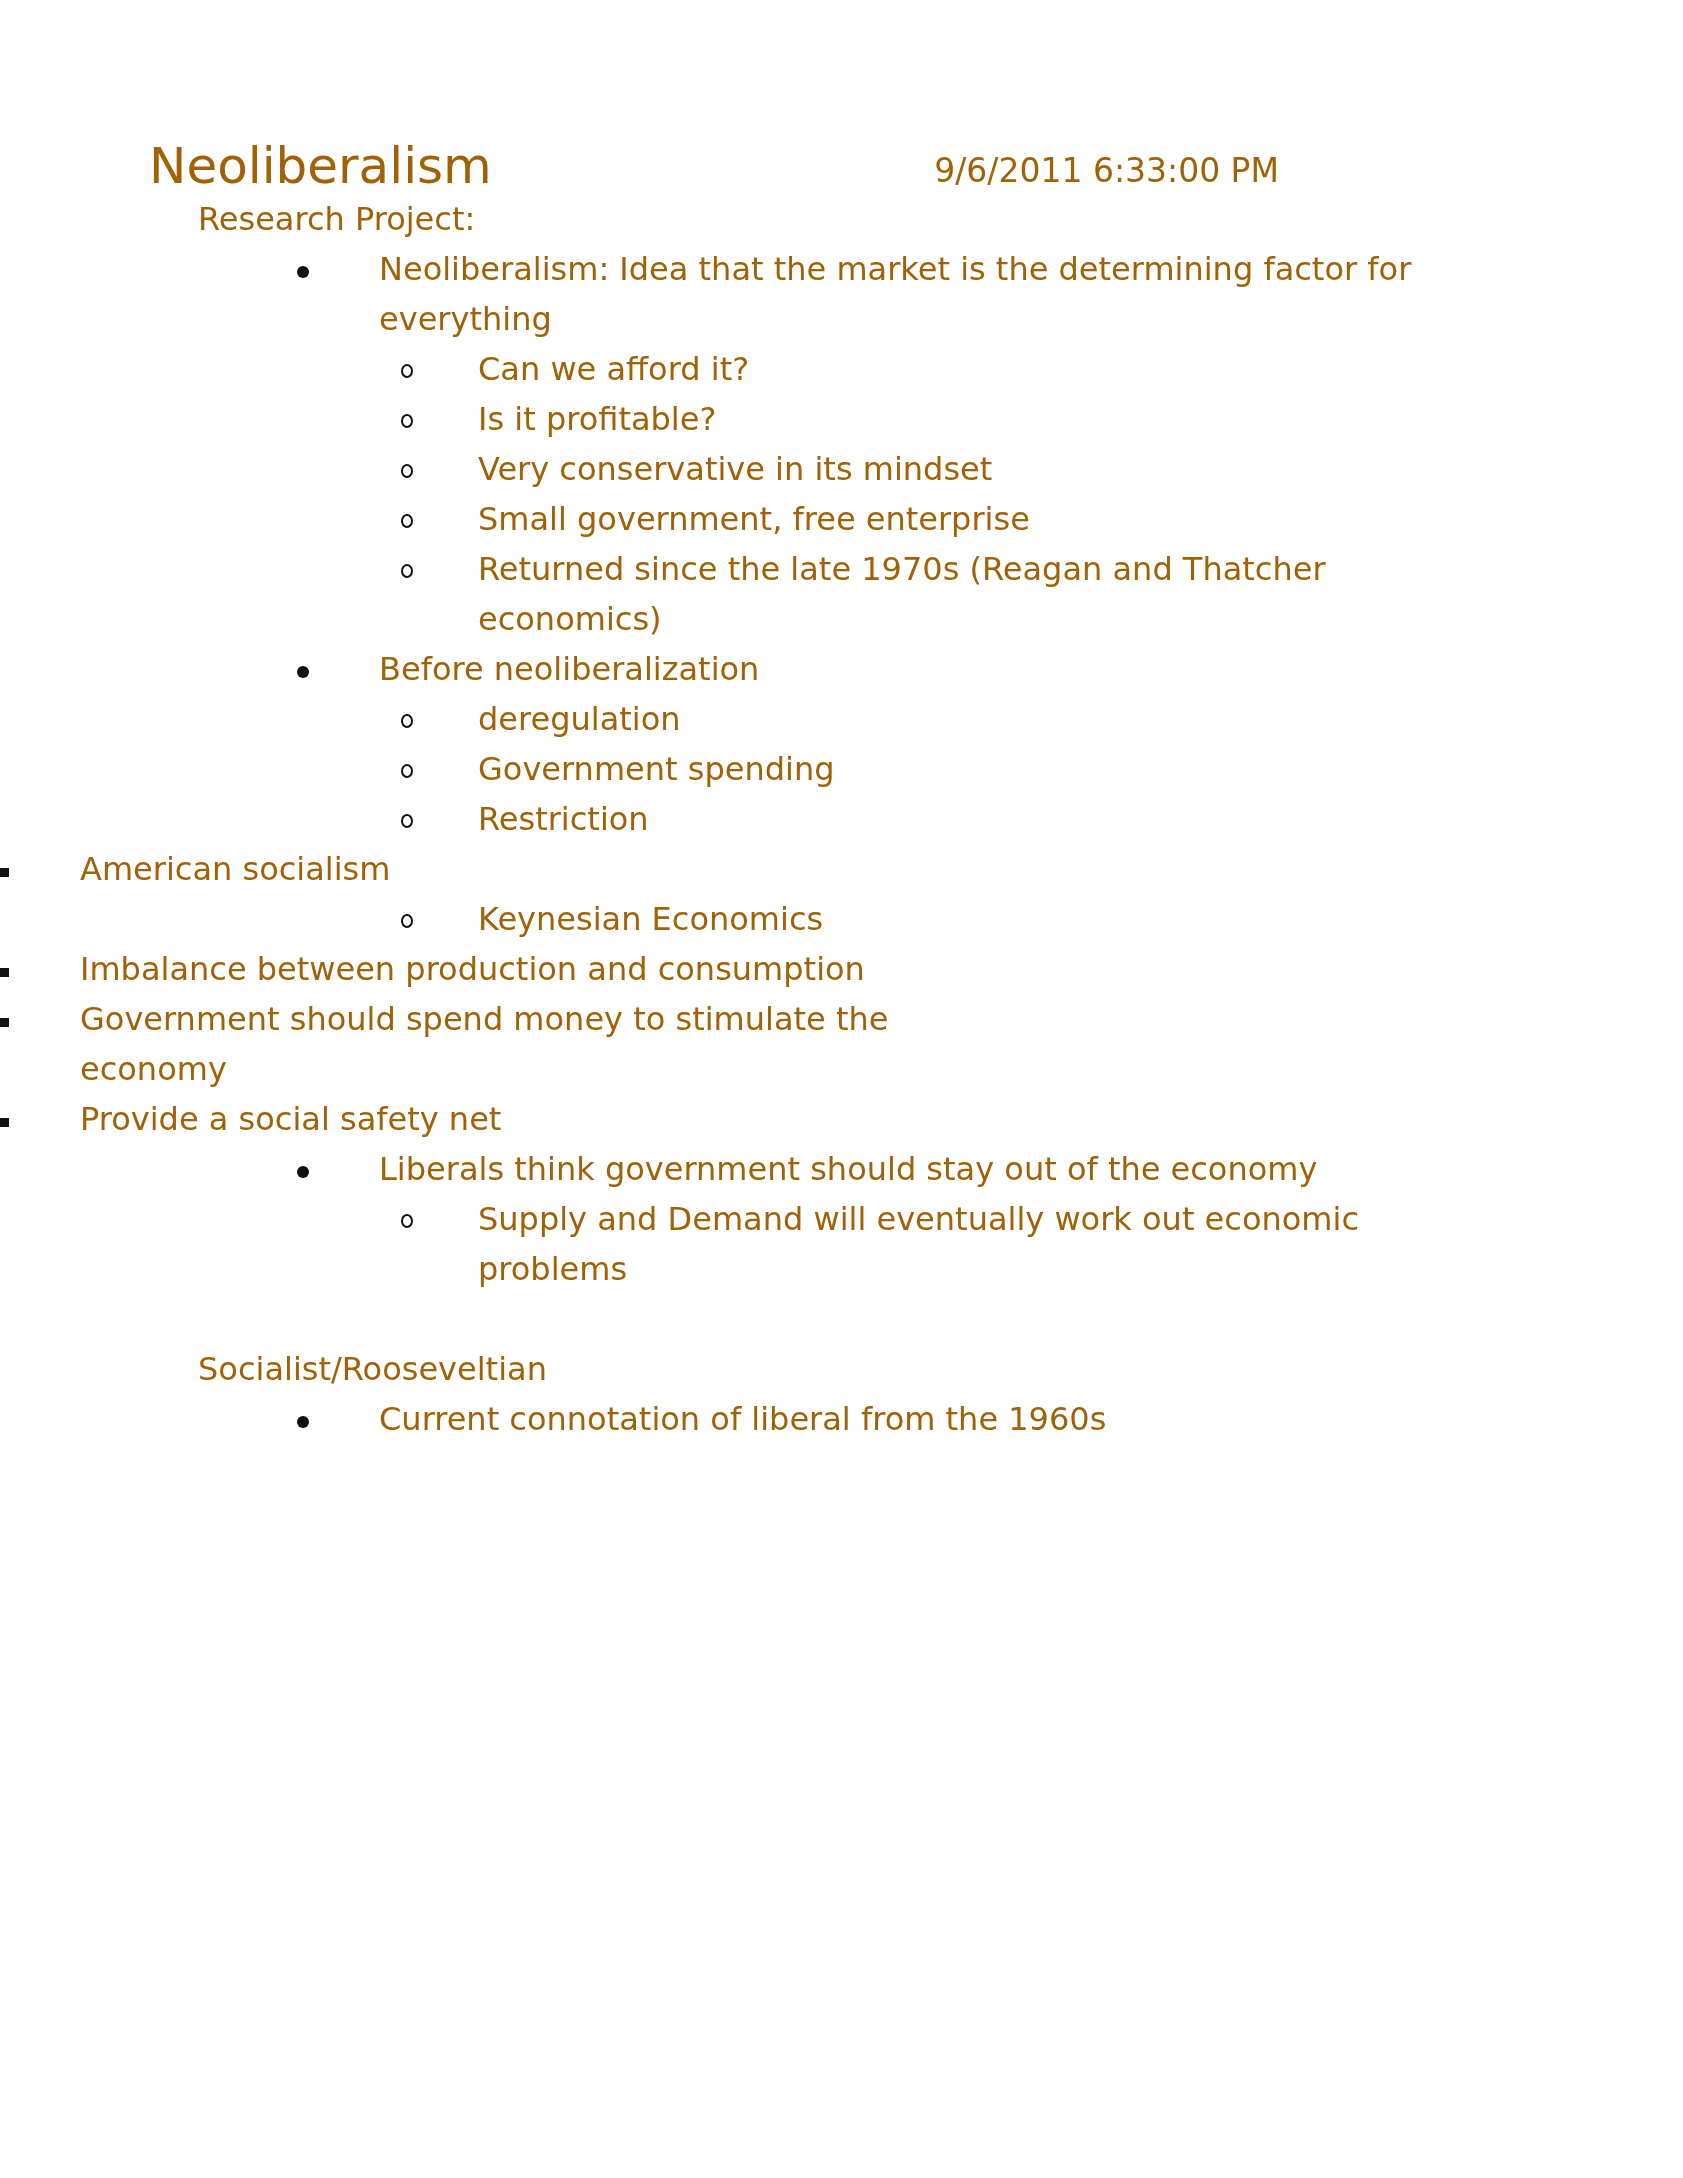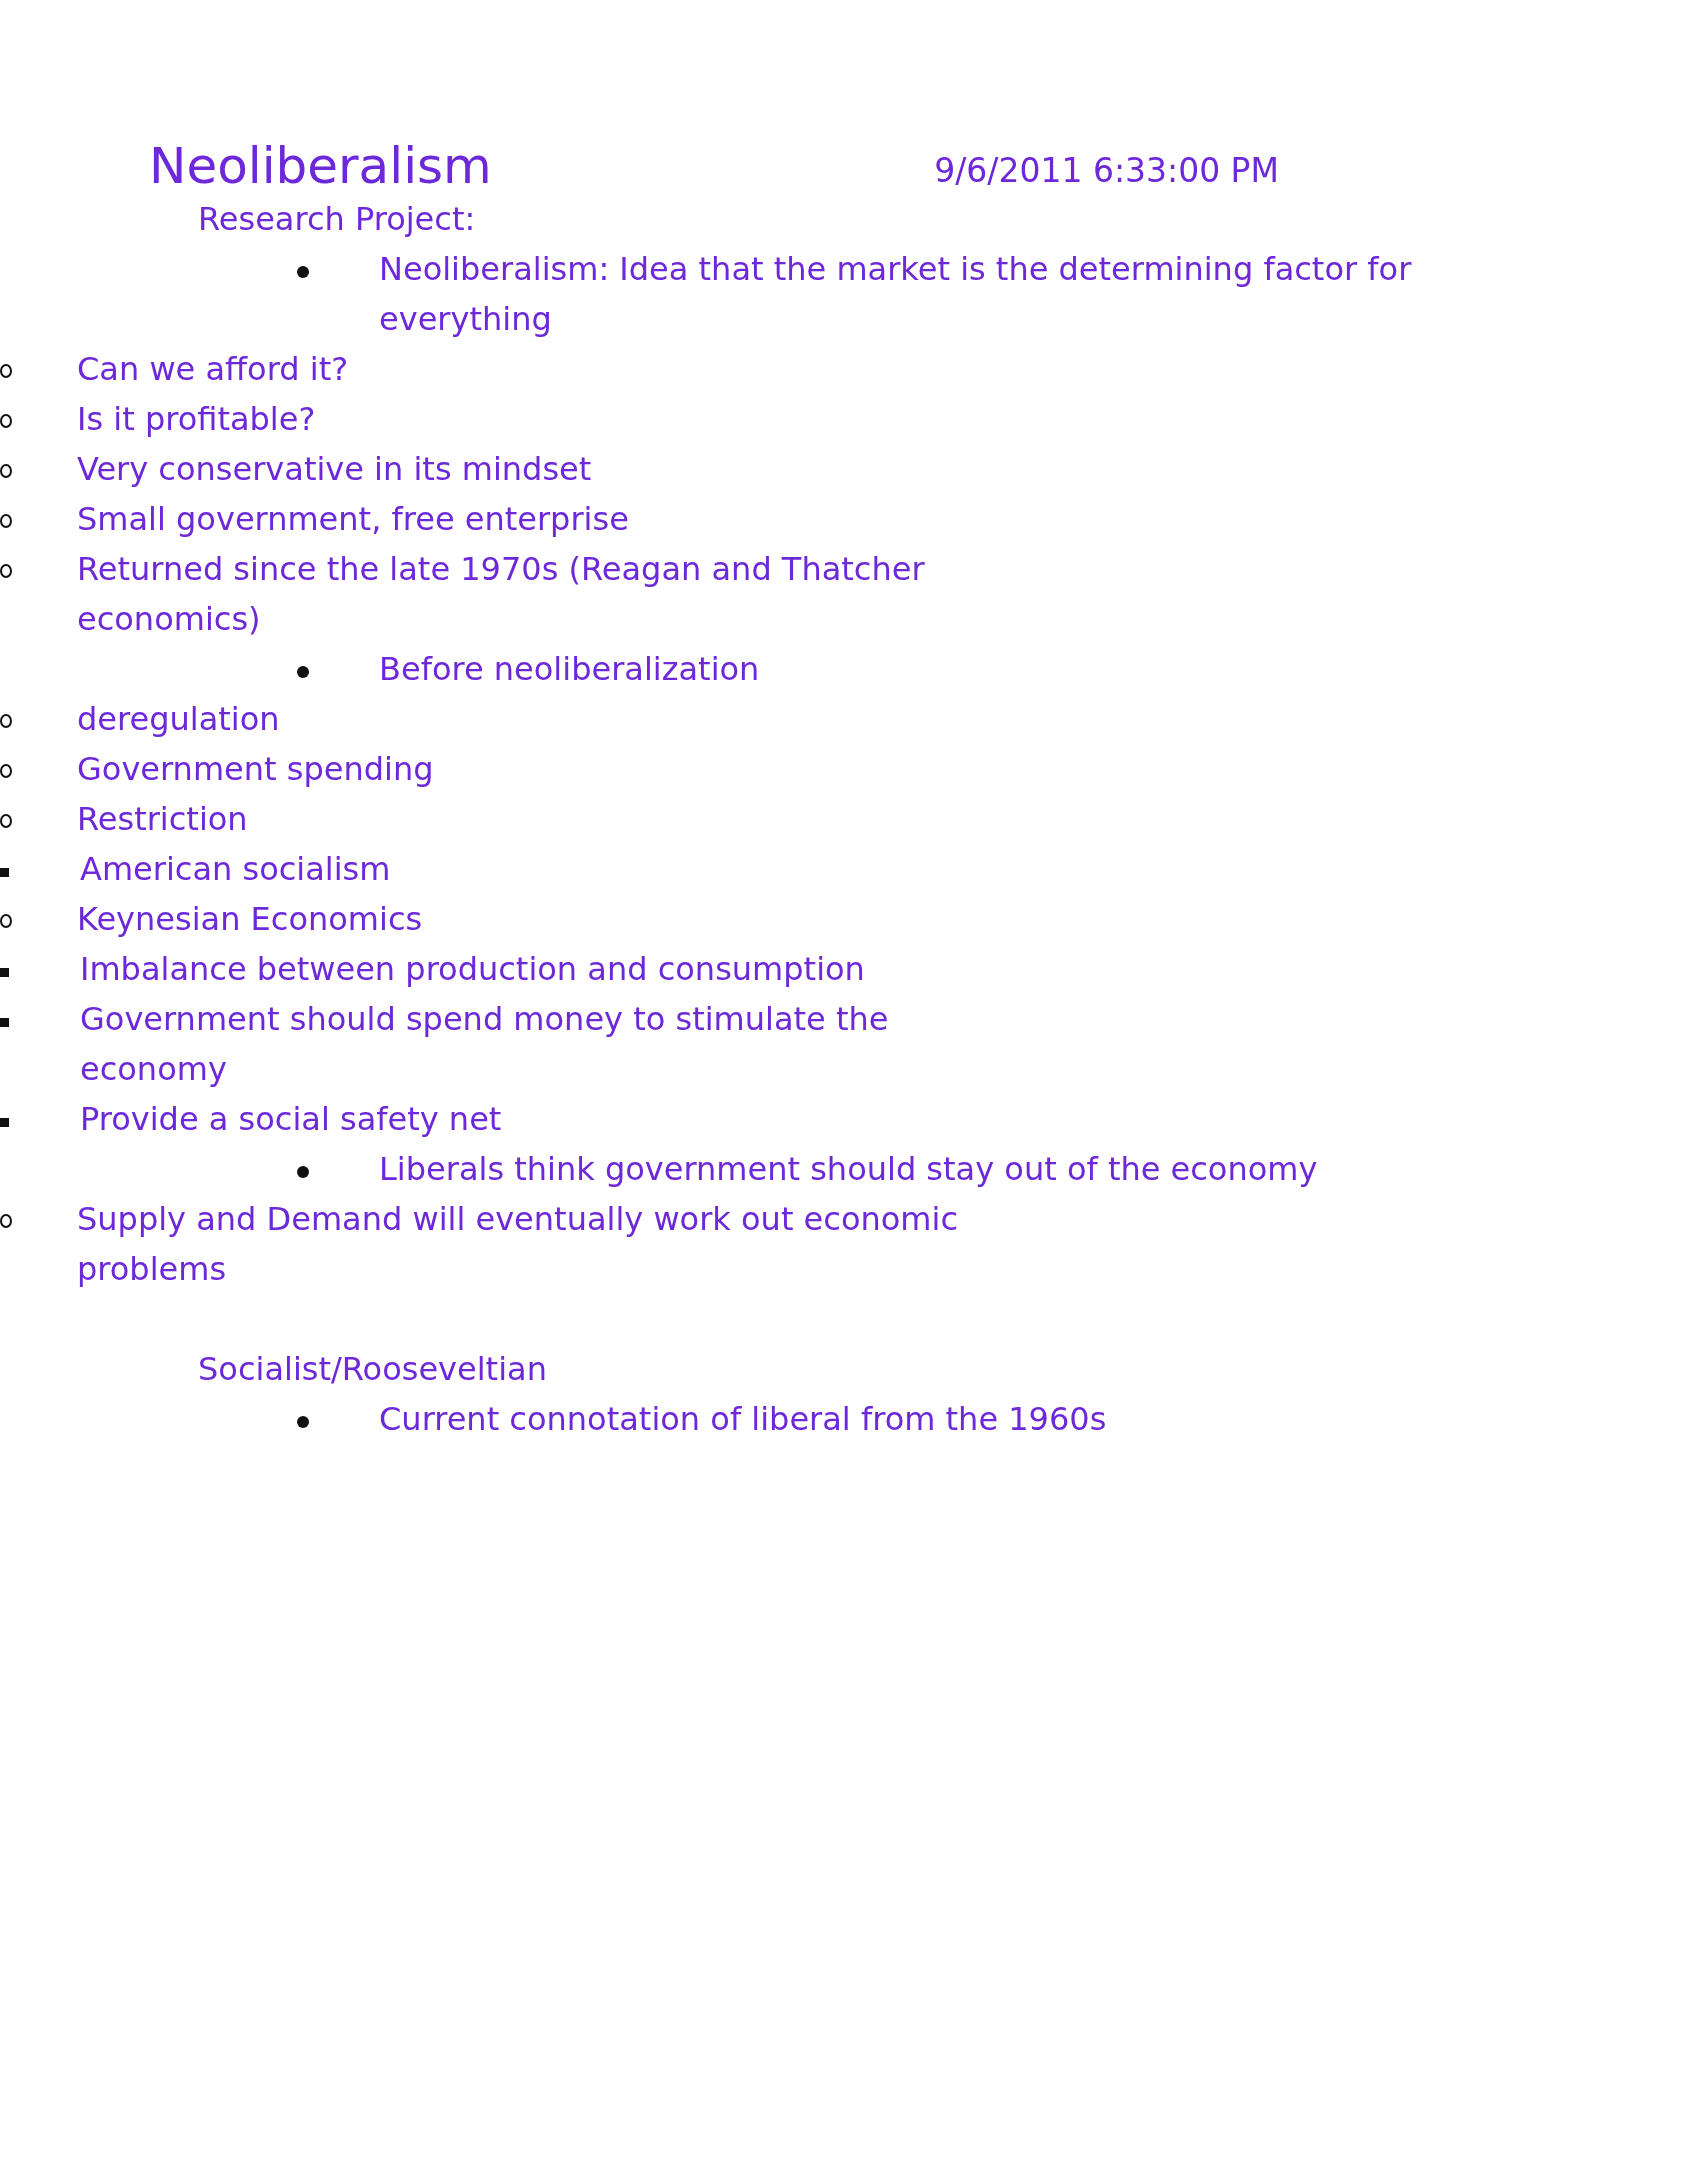--- a/index.html
+++ b/index.html
@@ -12,7 +12,7 @@
     width: 1428px;
     height: 2178px;
     background: #ffffff;
-    color: #6d28d9;
+    color: #a16207;
     font-family: "DejaVu Sans", "Liberation Sans", sans-serif;
     overflow: hidden;
   }

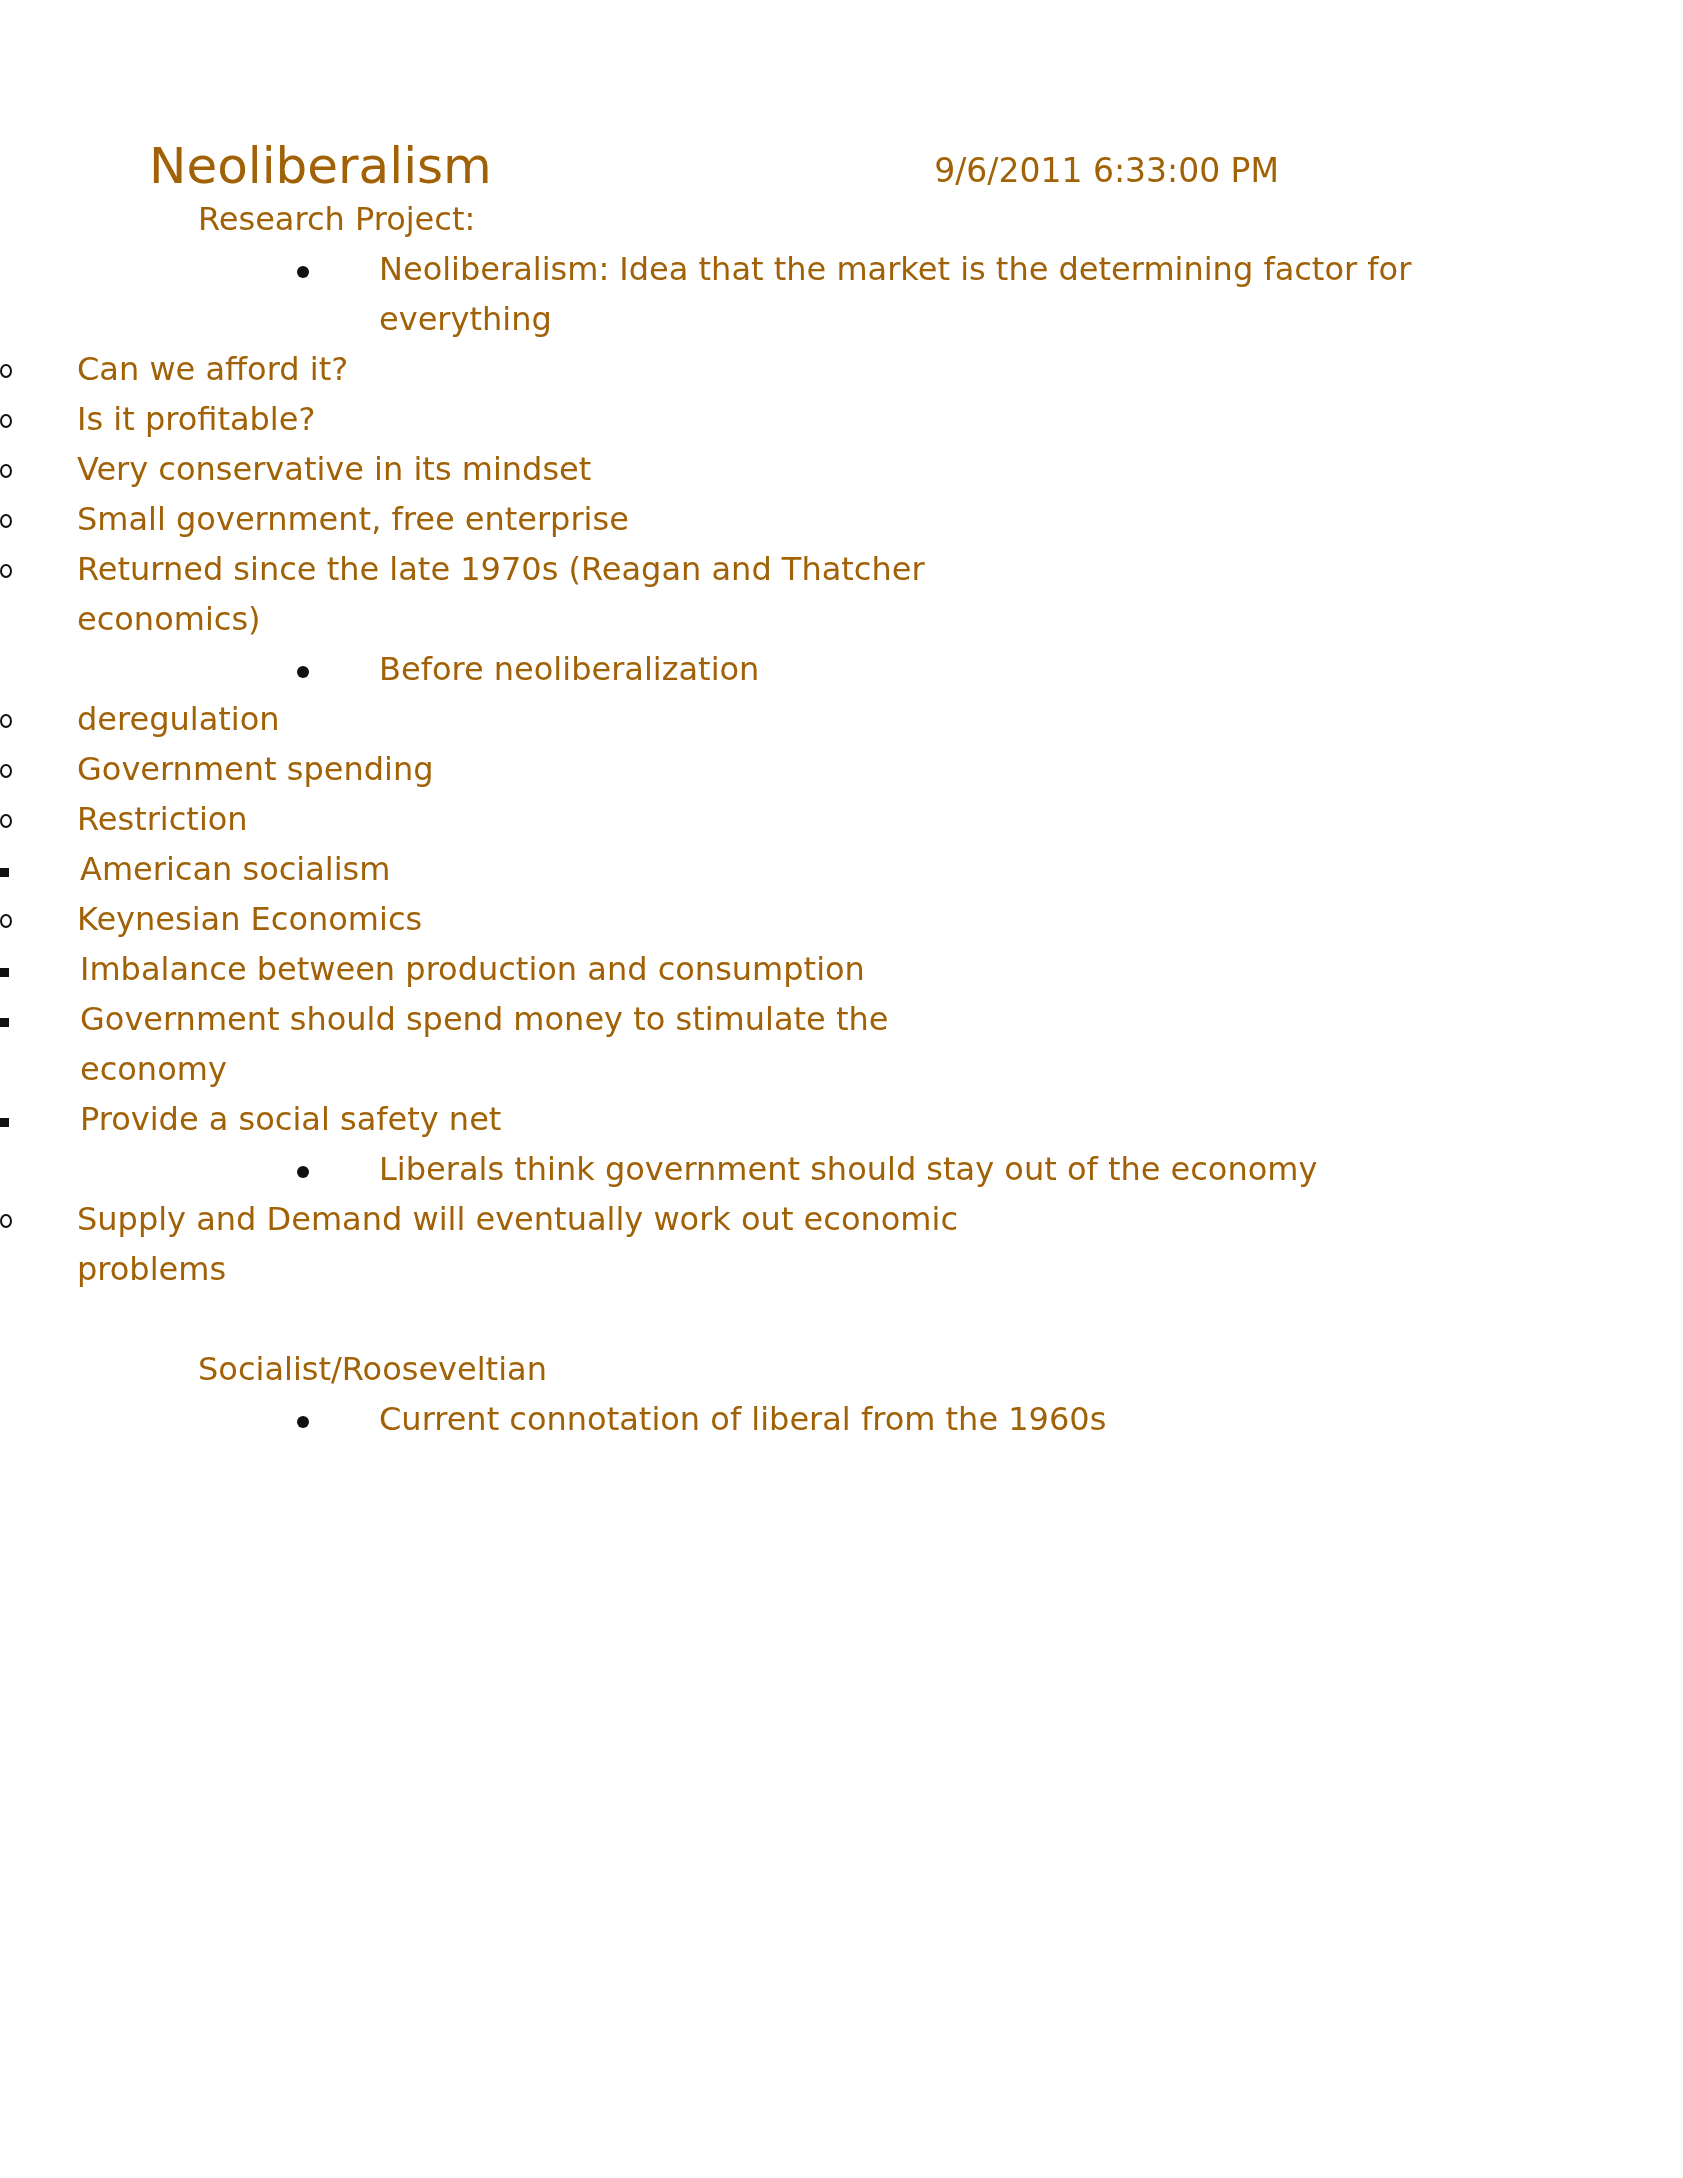--- a/index.html
+++ b/index.html
@@ -76,7 +76,7 @@
   .l1 { padding-left: 297px; }
   .l1 .marker { width: 50px; }
   .l1 .text { max-width: 1089px; }
-  .l2 { }
+  .l2 { padding-left: 401px; }
   .l2 .marker { width: 45px; }
   .l2 .text { max-width: 931px; }
   .l3 { }

